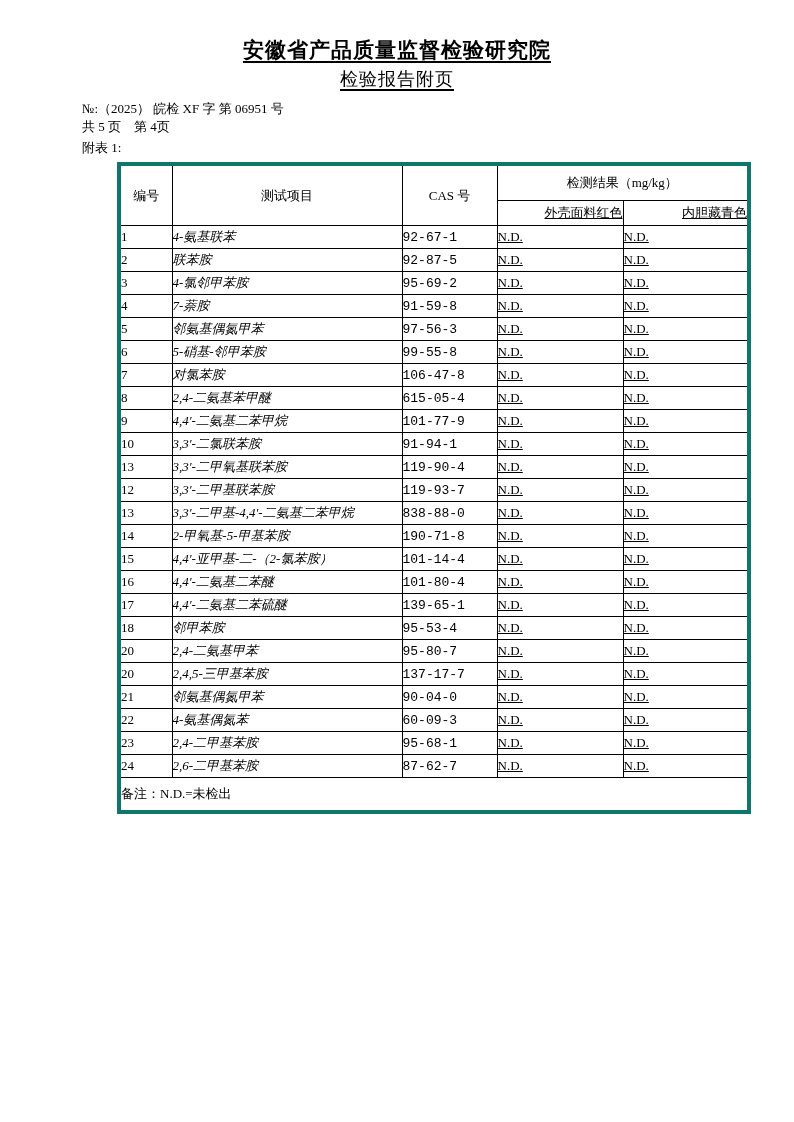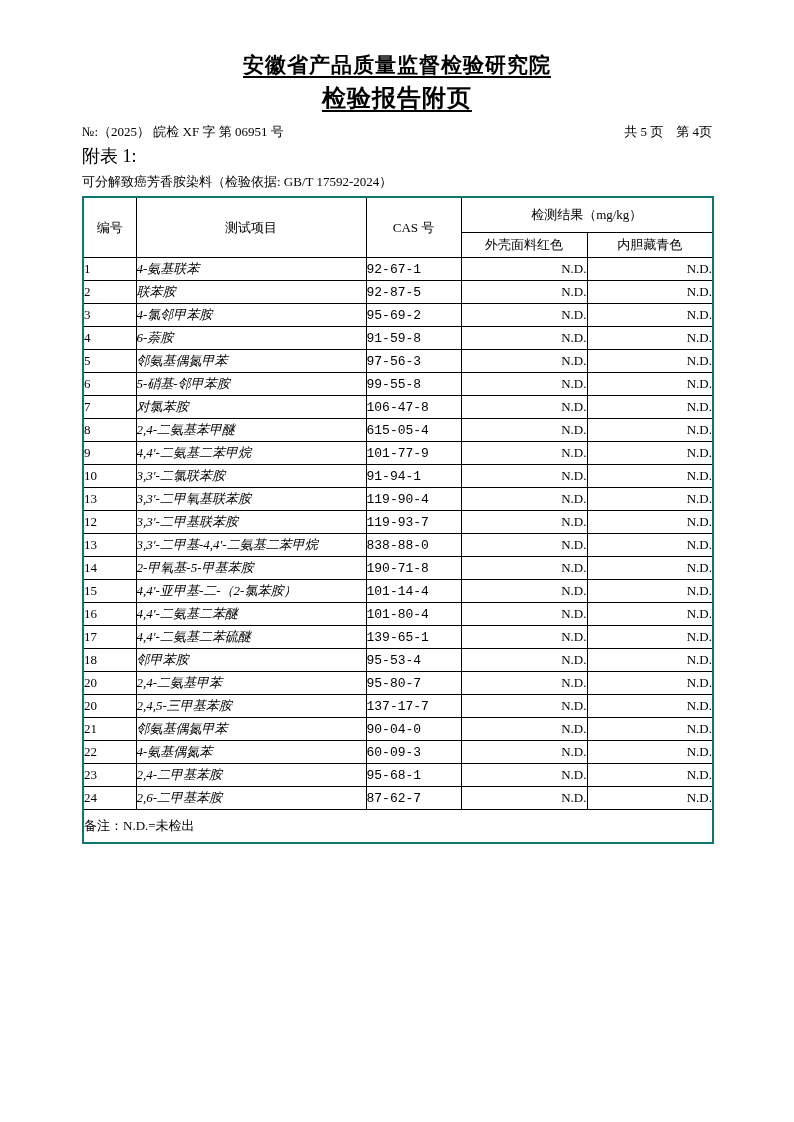--- a/index.html
+++ b/index.html
@@ -6,7 +6,7 @@
   .page {
     width: 794px; height: 1122px; background: #ffffff; color: #000;
     font-family: "Liberation Serif", "DejaVu Serif", serif;
-    box-sizing: border-box; padding-top: 52px; position: relative;
+    box-sizing: border-box; padding-top: 37px; position: relative;
     overflow: hidden;
   }
   .title {

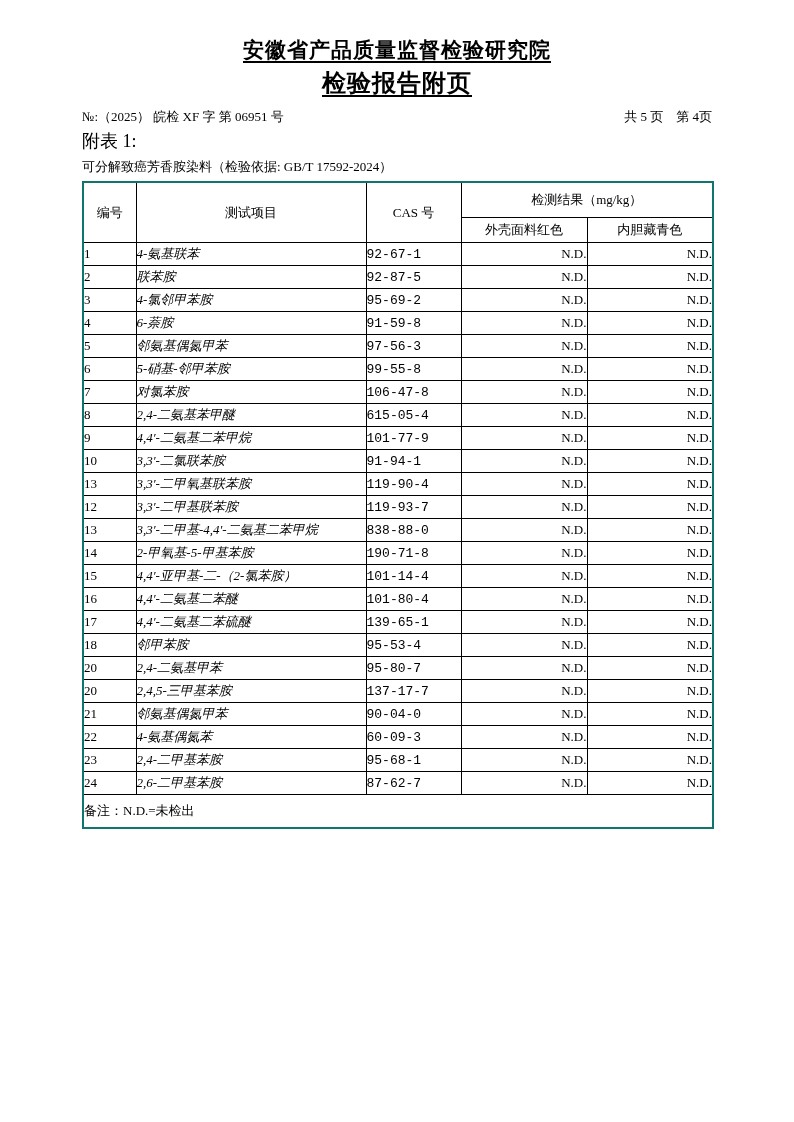--- a/index.html
+++ b/index.html
@@ -19,7 +19,7 @@
     text-decoration-thickness: 2px;
   }
   .subtitle {
-    text-align: center; font-weight: bold; font-size: 24px;
+    text-align: center; font-weight: normal; font-size: 18px;
     margin-top: 3px; letter-spacing: 1px;
   }
   .content { width: 630px; margin-left: 82px; }

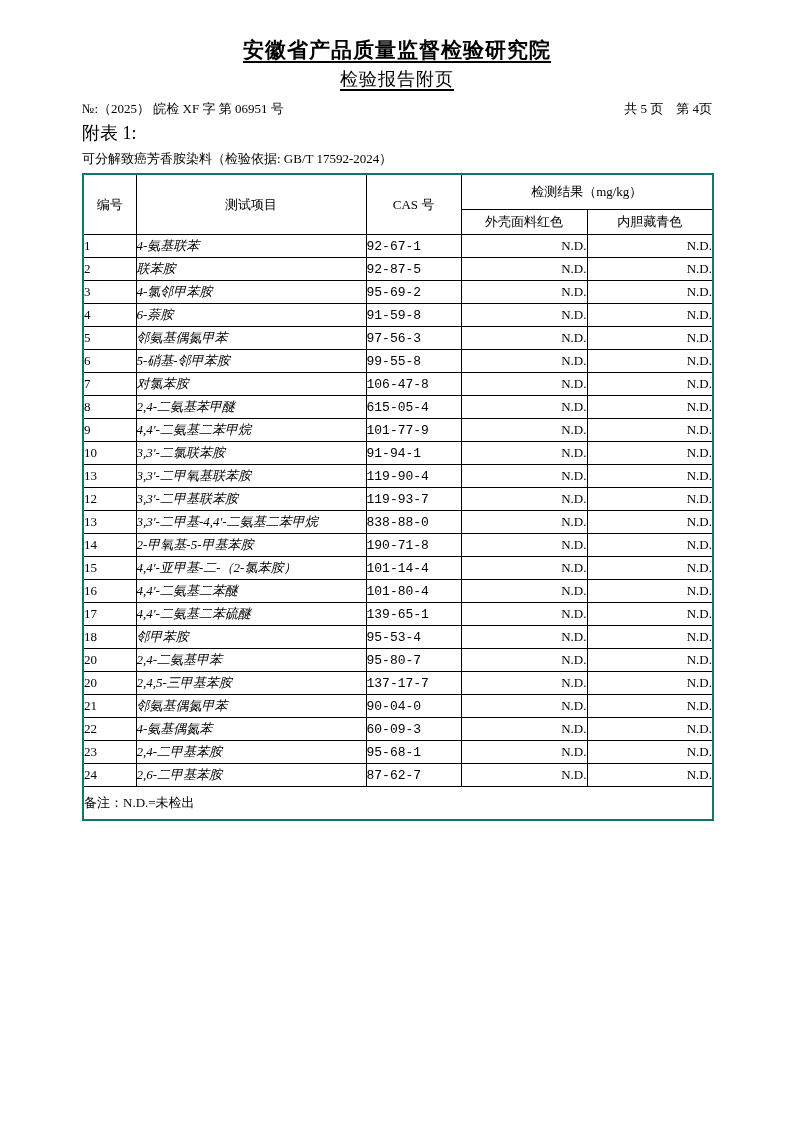--- a/index.html
+++ b/index.html
@@ -25,7 +25,7 @@
   .content { width: 630px; margin-left: 82px; }
   .meta-row {
     display: flex; justify-content: space-between; align-items: baseline;
-    font-size: 13px; margin-top: 9px;
+    font-size: 13px; margin-top: 9px; flex-direction: column;
   }
   .appendix-label { font-size: 18px; margin-top: 3px; }
   .table-caption { font-size: 13px; margin-top: 5px; }

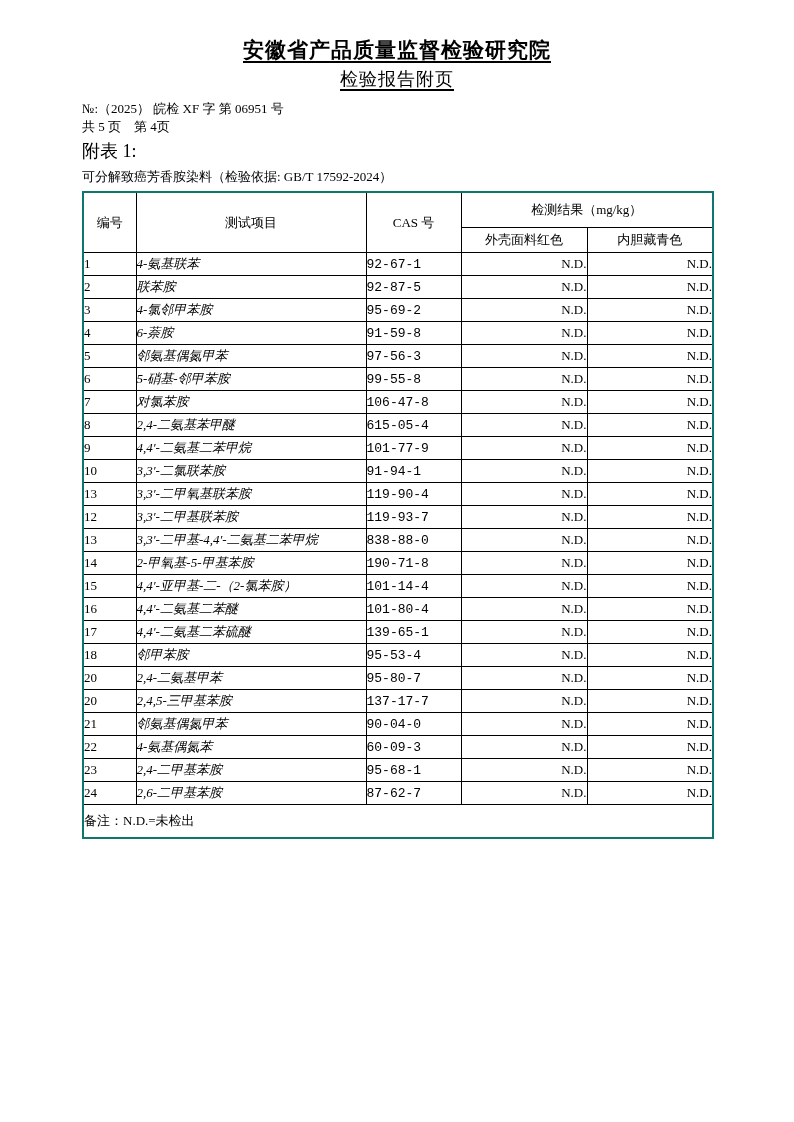--- a/index.html
+++ b/index.html
@@ -27,7 +27,7 @@
     display: flex; justify-content: space-between; align-items: baseline;
     font-size: 13px; margin-top: 9px; flex-direction: column;
   }
-  .appendix-label { font-size: 18px; margin-top: 3px; }
+  .appendix-label { font-size: 13px; margin-top: 3px; }
   .table-caption { font-size: 13px; margin-top: 5px; }
   table.results {
     border-collapse: collapse; width: 630px; margin-top: 5px;

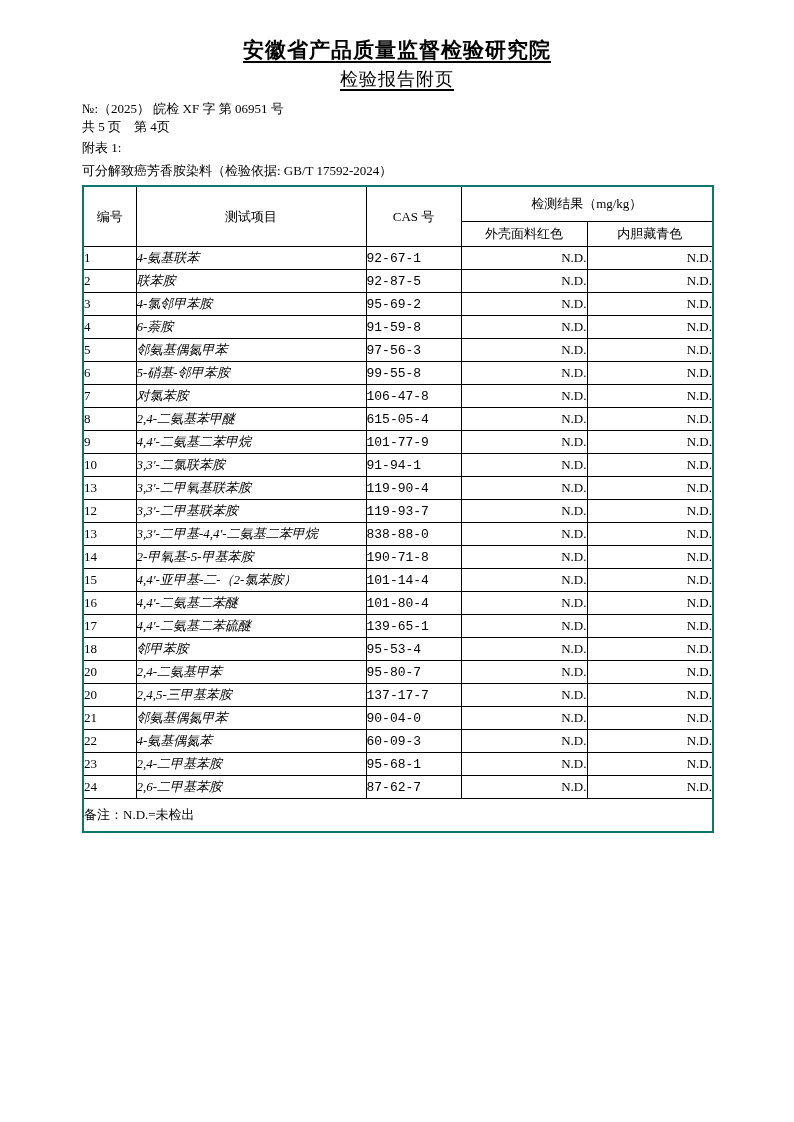--- a/index.html
+++ b/index.html
@@ -68,7 +68,6 @@
 
     <div class="appendix-label">附表 1:</div>
 
-    <div class="table-caption">可分解致癌芳香胺染料（检验依据: GB/T 17592-2024）</div>
 
     <table class="results">
       <colgroup>

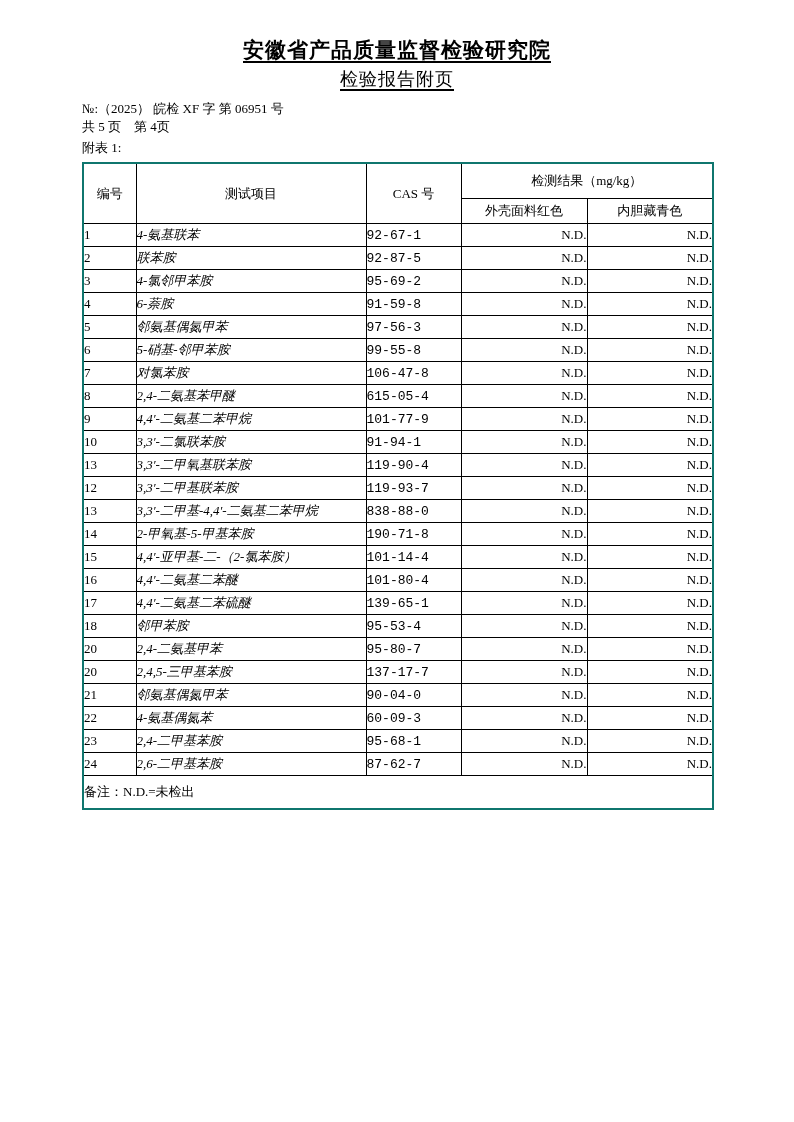--- a/index.html
+++ b/index.html
@@ -37,7 +37,7 @@
     border: 1px solid #000; font-weight: normal; font-size: 13px;
     padding: 0; overflow: hidden; white-space: nowrap;
   }
-  table.results { border: 2px solid #0f766e; }
+  table.results { border: 4px solid #0f766e; margin-left: 35px; }
   th.group-head { height: 34px; text-align: center; }
   th.sub-head   { height: 24px; text-align: center; }
   td.c-no   { padding-left: 9px;  height: 22px; }

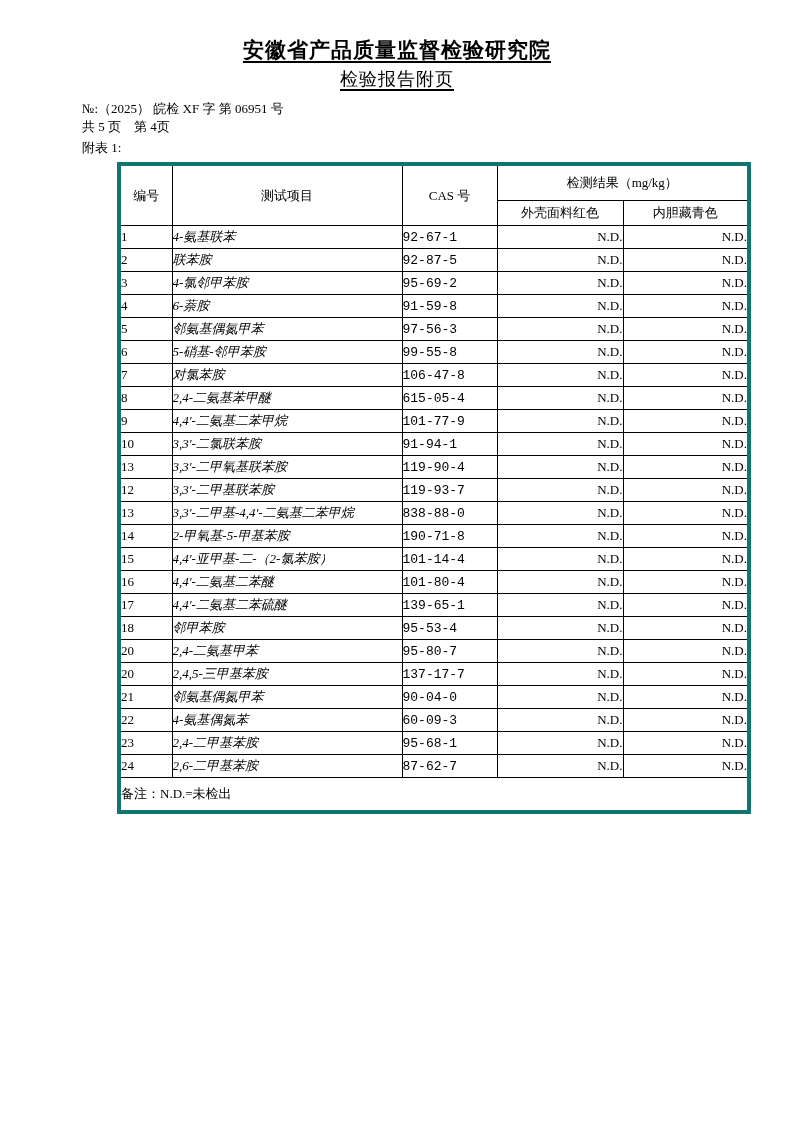--- a/index.html
+++ b/index.html
@@ -39,7 +39,7 @@
   }
   table.results { border: 4px solid #0f766e; margin-left: 35px; }
   th.group-head { height: 34px; text-align: center; }
-  th.sub-head   { height: 24px; text-align: center; }
+  th.sub-head   { height: 24px; text-align: right; text-decoration: underline; }
   td.c-no   { padding-left: 9px;  height: 22px; }
   td.c-item { padding-left: 14px; height: 22px; font-style: italic; }
   td.c-cas  { padding-left: 9px;  height: 22px; font-family: Liberation Mono, monospace; }

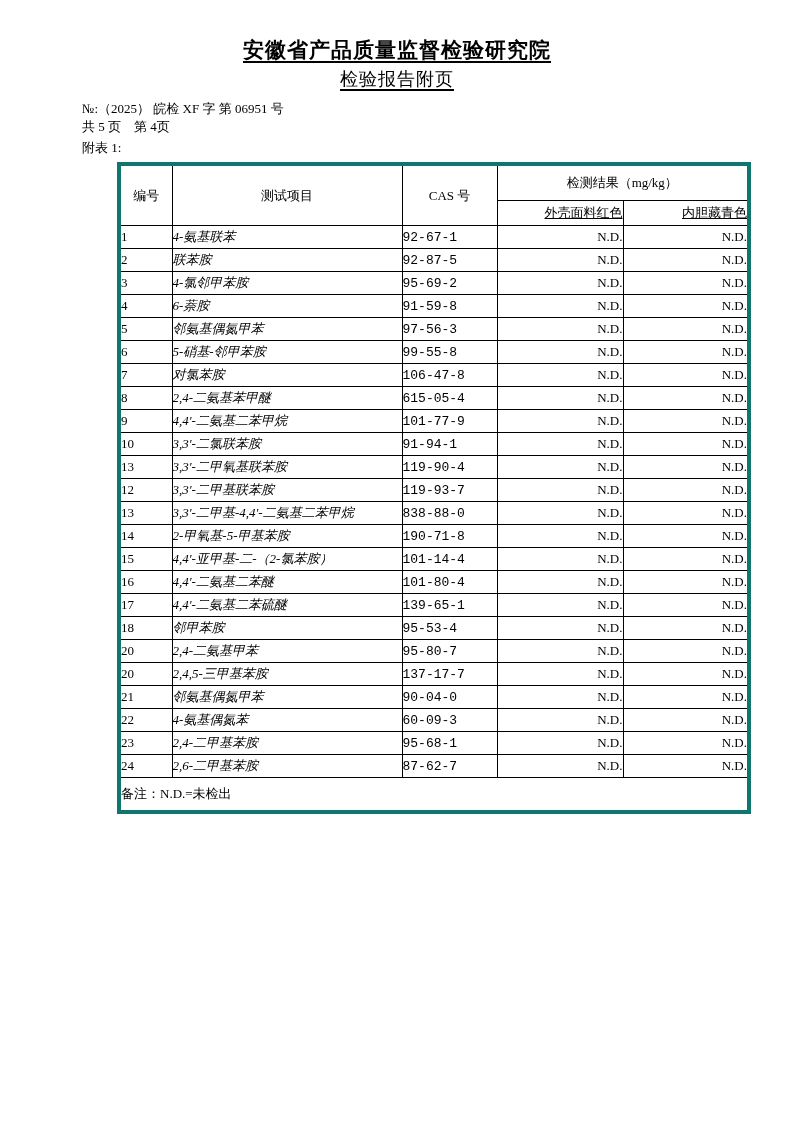--- a/index.html
+++ b/index.html
@@ -43,7 +43,7 @@
   td.c-no   { padding-left: 9px;  height: 22px; }
   td.c-item { padding-left: 14px; height: 22px; font-style: italic; }
   td.c-cas  { padding-left: 9px;  height: 22px; font-family: Liberation Mono, monospace; }
-  td.c-res  { text-align: right; height: 22px; }
+  td.c-res  { text-align: left; height: 22px; text-decoration: underline; }
   td.note-cell { height: 32px; padding-left: 8px; font-size: 13px; }
 </style>
 </head>

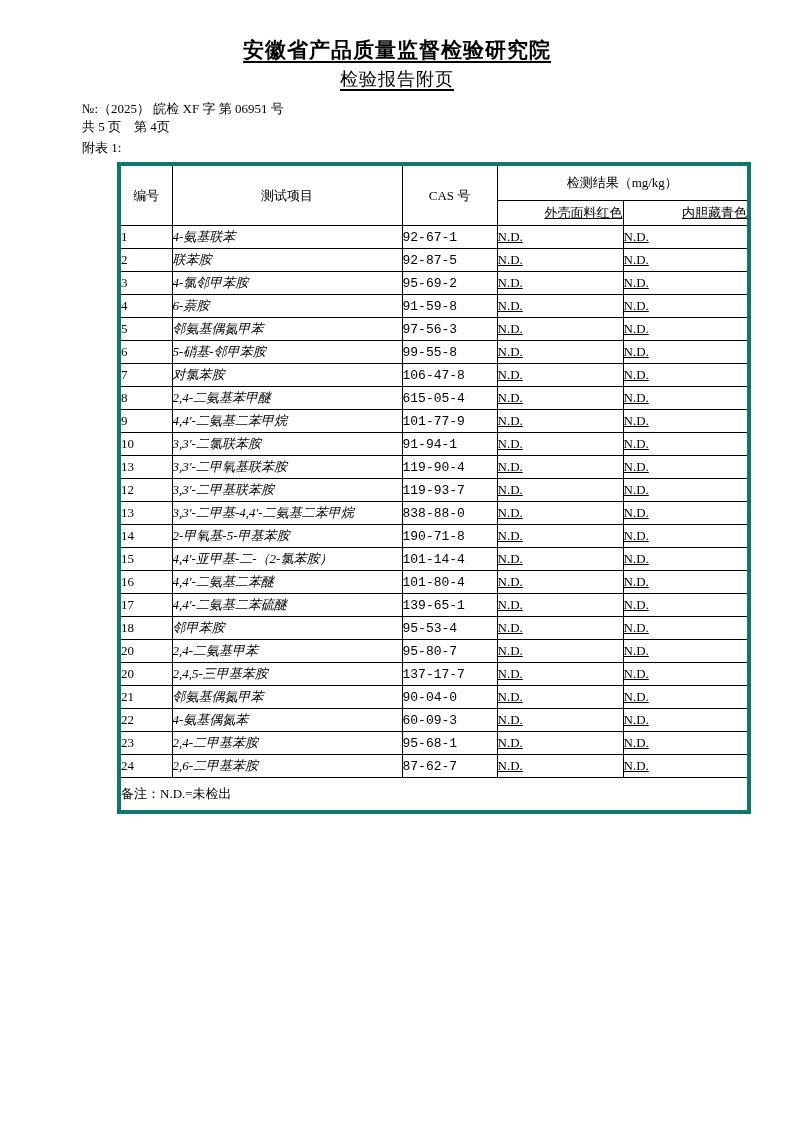--- a/index.html
+++ b/index.html
@@ -114,7 +114,7 @@
           </tr>
           <tr>
             <td class="c-no">4</td>
-            <td class="c-item">6-萘胺</td>
+            <td class="c-item">7-萘胺</td>
             <td class="c-cas">91-59-8</td>
             <td class="c-res">N.D.</td>
             <td class="c-res">N.D.</td>

